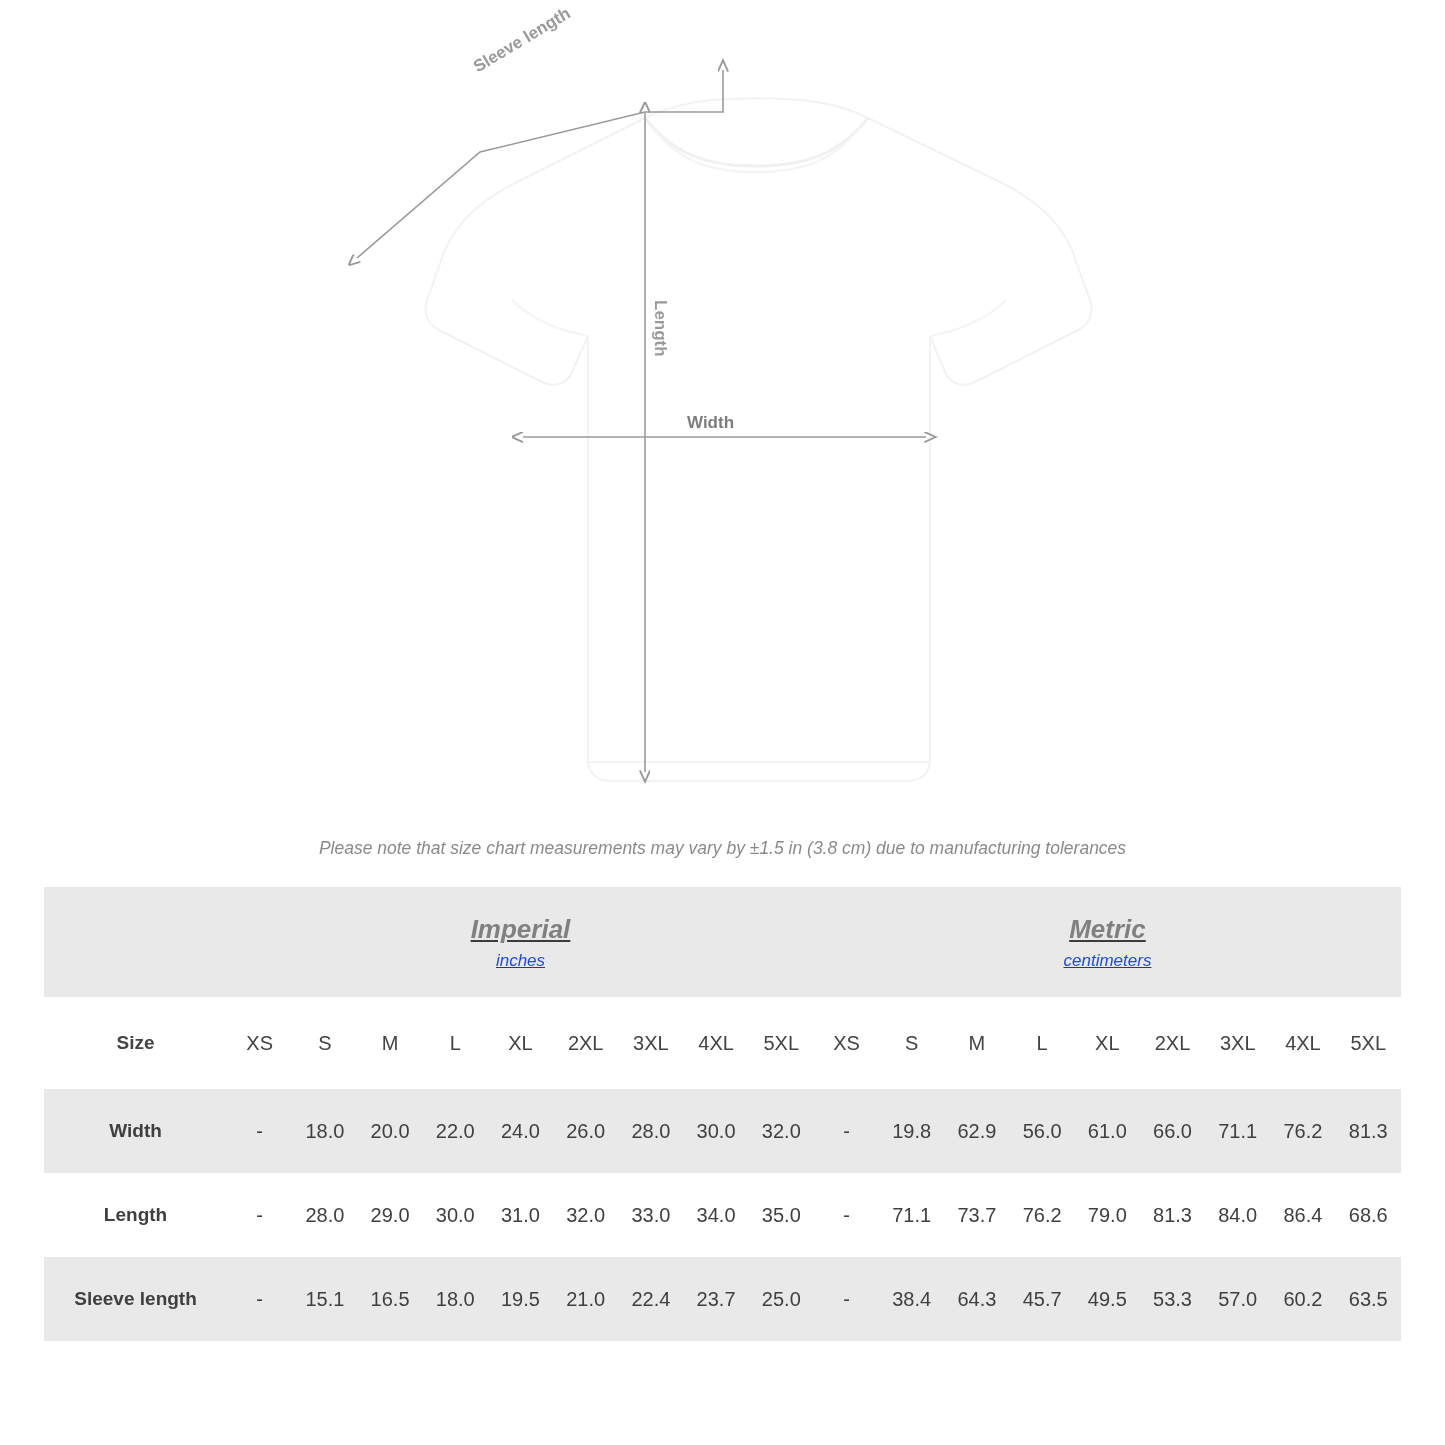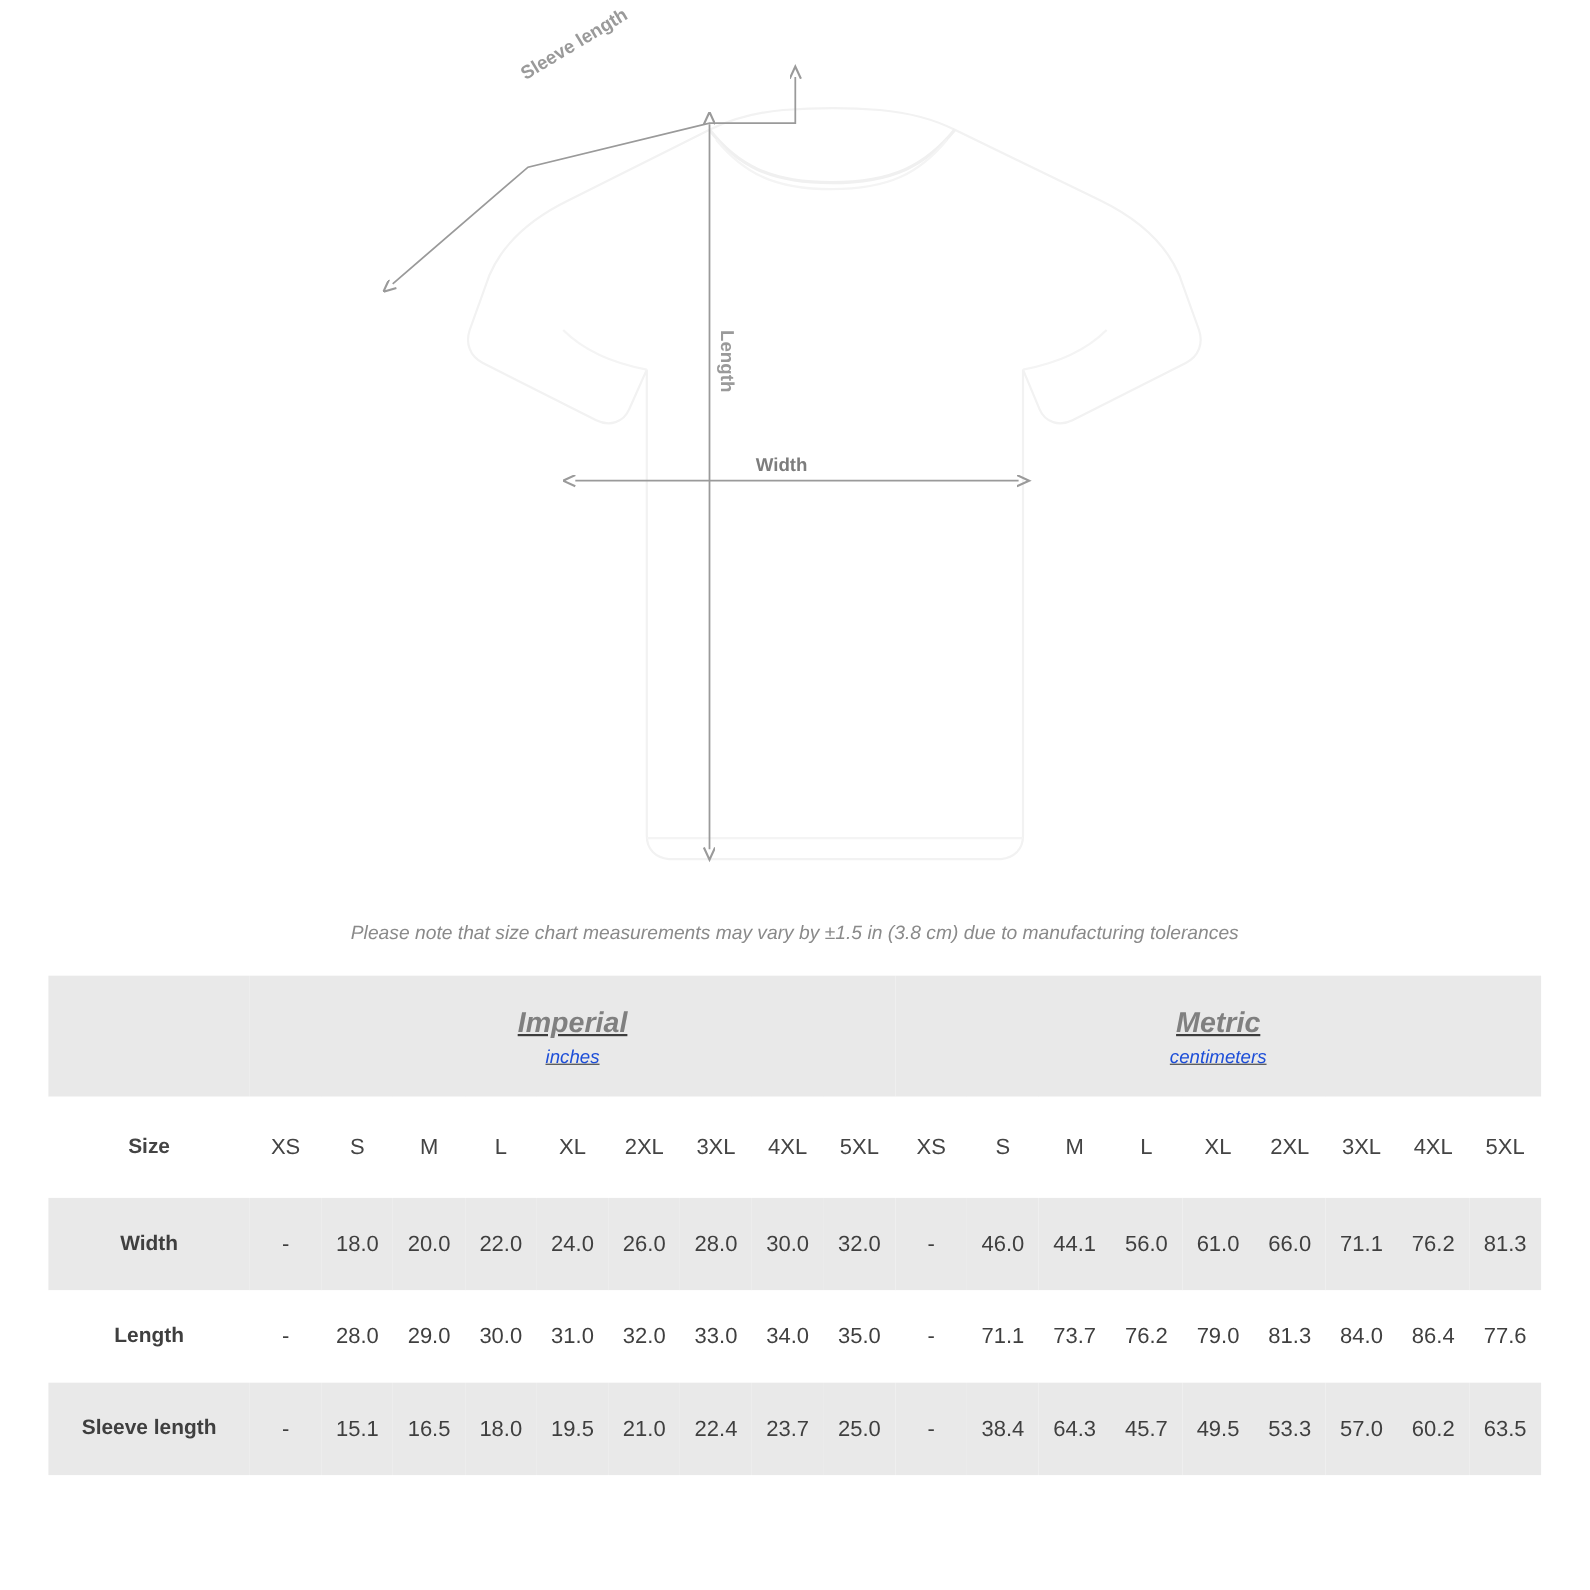--- a/index.html
+++ b/index.html
@@ -258,7 +258,7 @@
           <td>30.0</td>
           <td>32.0</td>
           <td>-</td>
-          <td>46.0</td>
+          <td>19.8</td>
           <td>44.1</td>
           <td>56.0</td>
           <td>61.0</td>

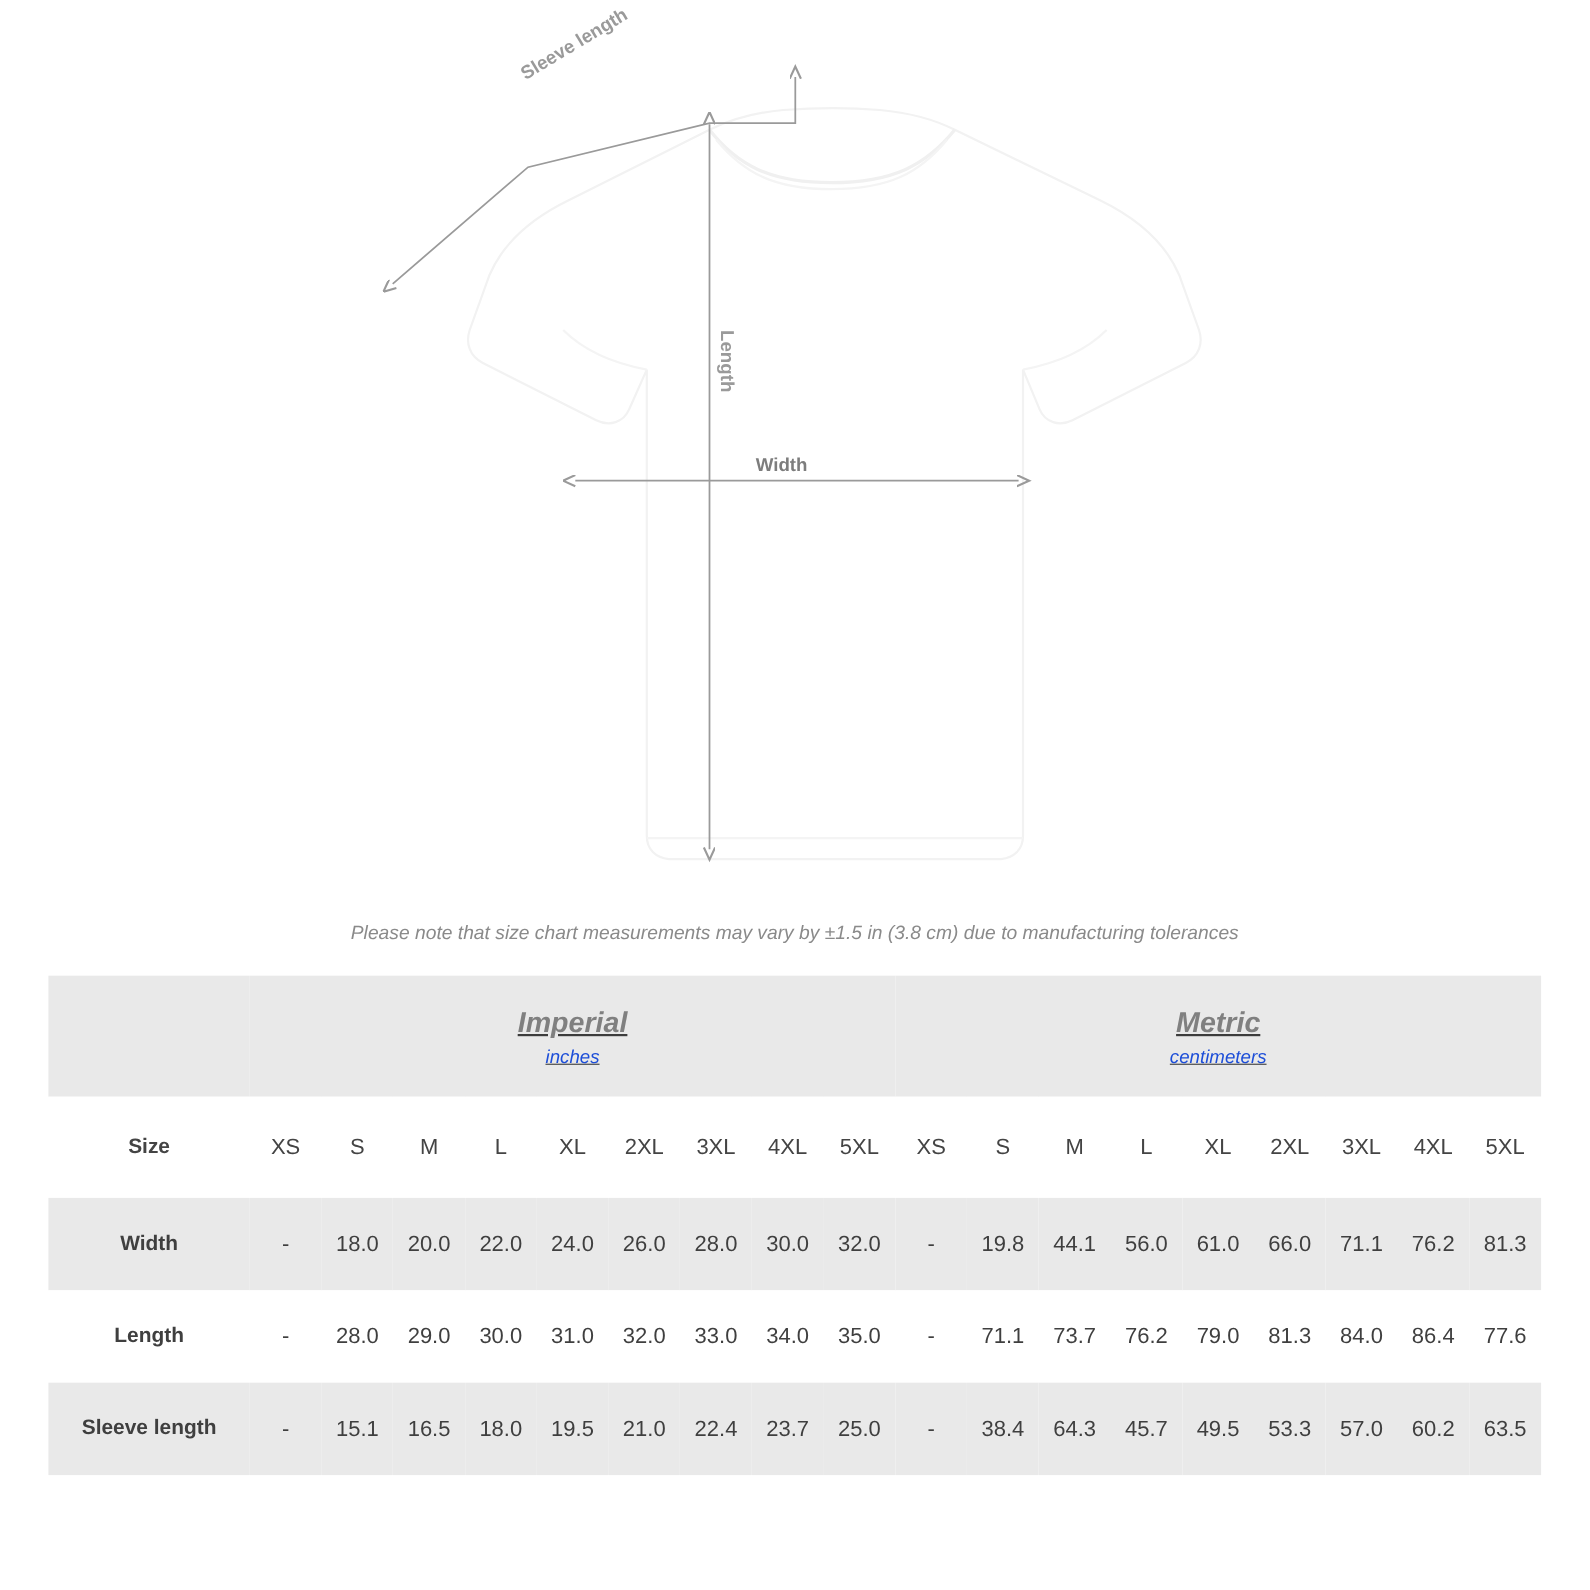--- a/index.html
+++ b/index.html
@@ -259,7 +259,7 @@
           <td>32.0</td>
           <td>-</td>
           <td>19.8</td>
-          <td>44.1</td>
+          <td>62.9</td>
           <td>56.0</td>
           <td>61.0</td>
           <td>66.0</td>

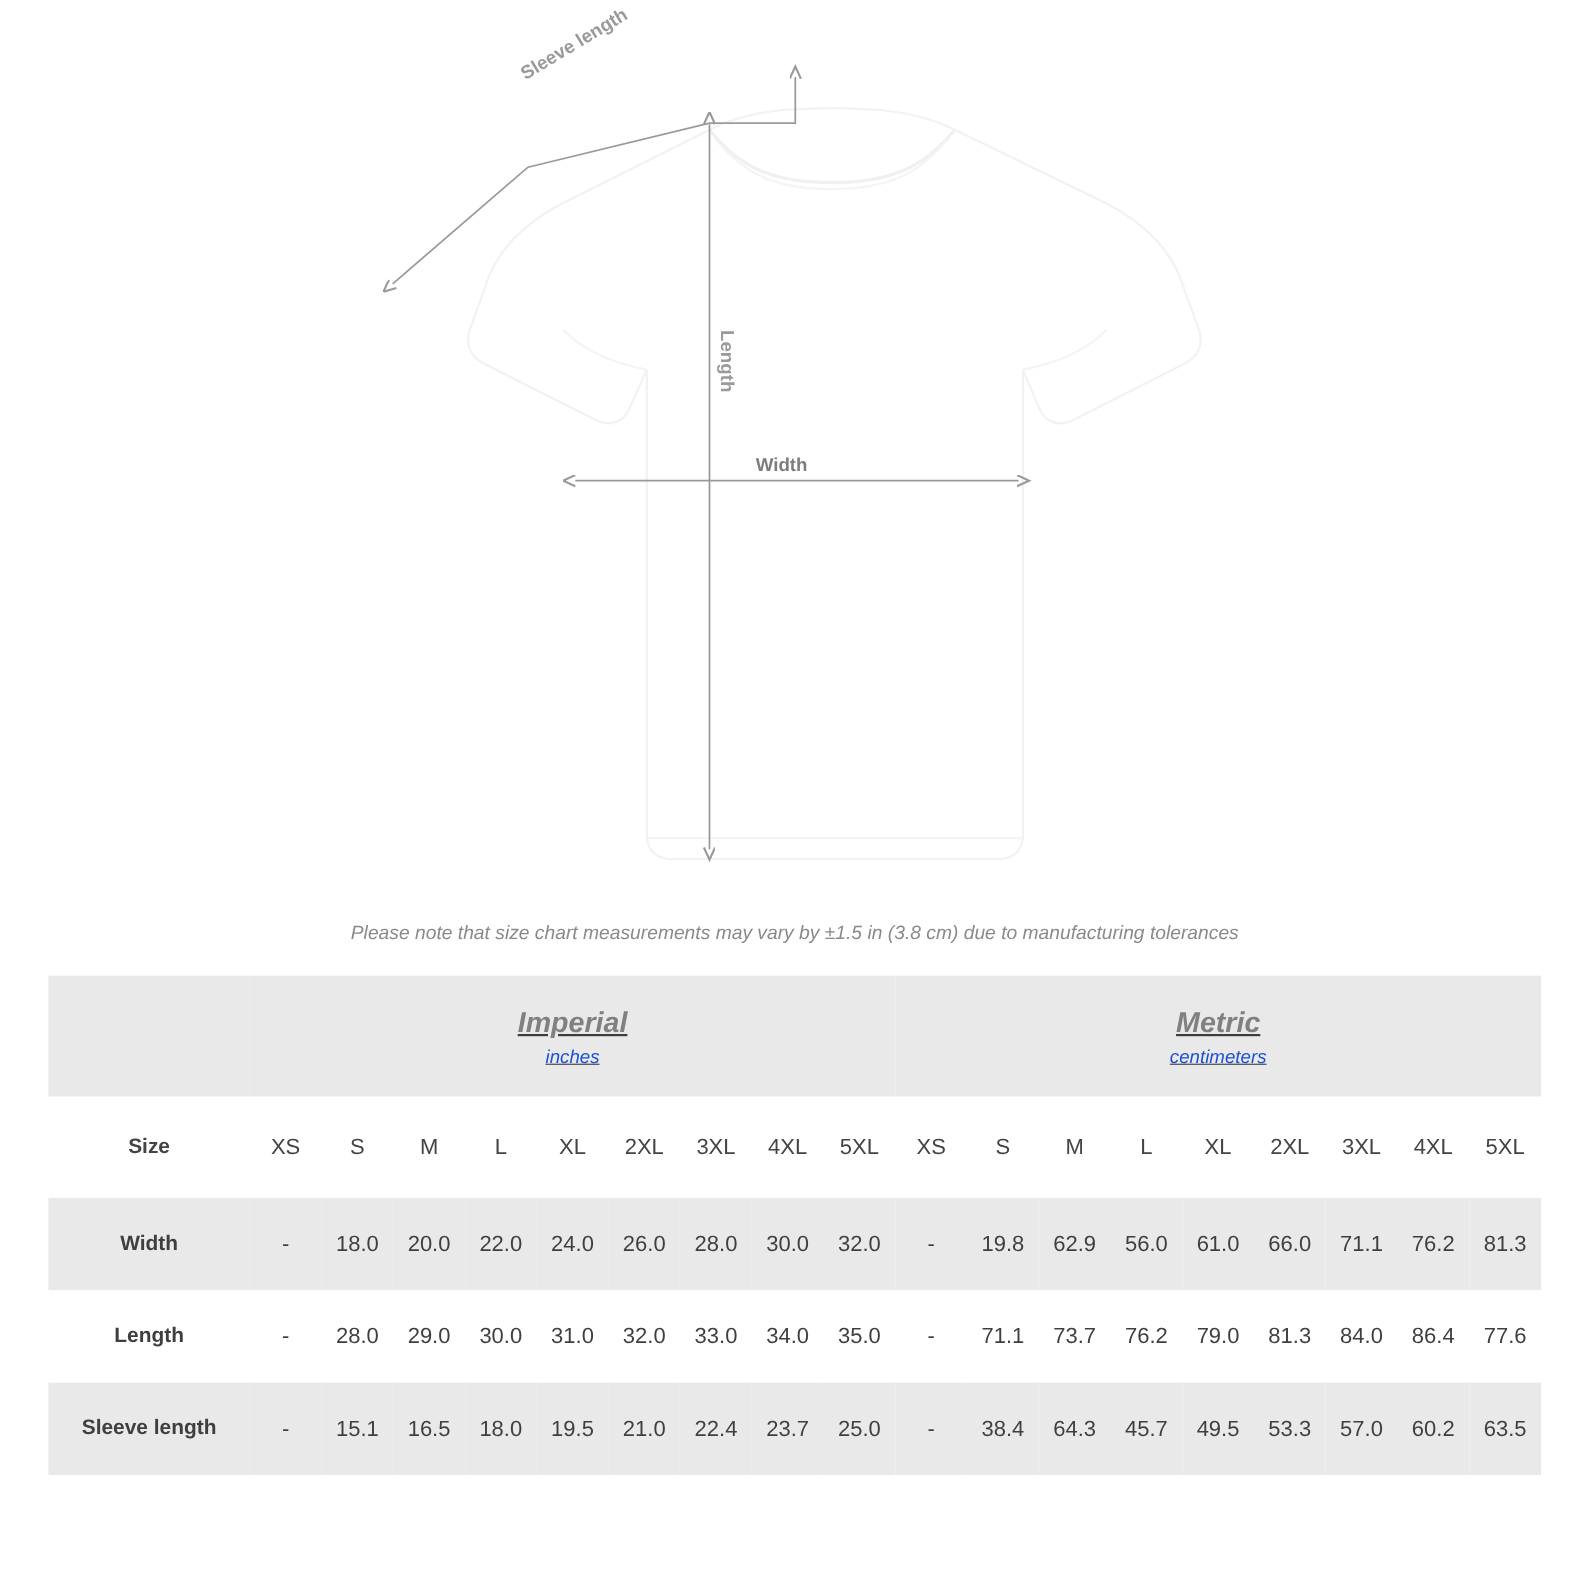--- a/index.html
+++ b/index.html
@@ -287,7 +287,7 @@
           <td>81.3</td>
           <td>84.0</td>
           <td>86.4</td>
-          <td>77.6</td>
+          <td>68.6</td>
         </tr>
 
         <tr class="data-row band-grey">

